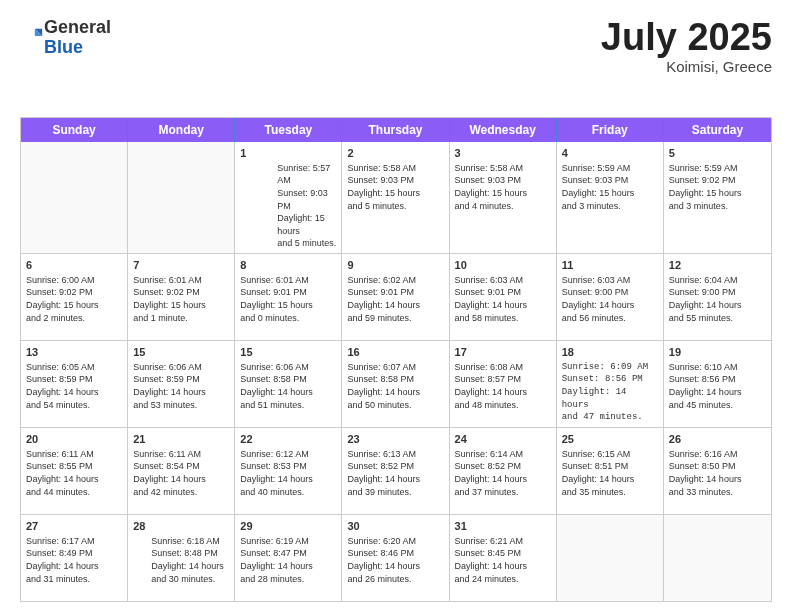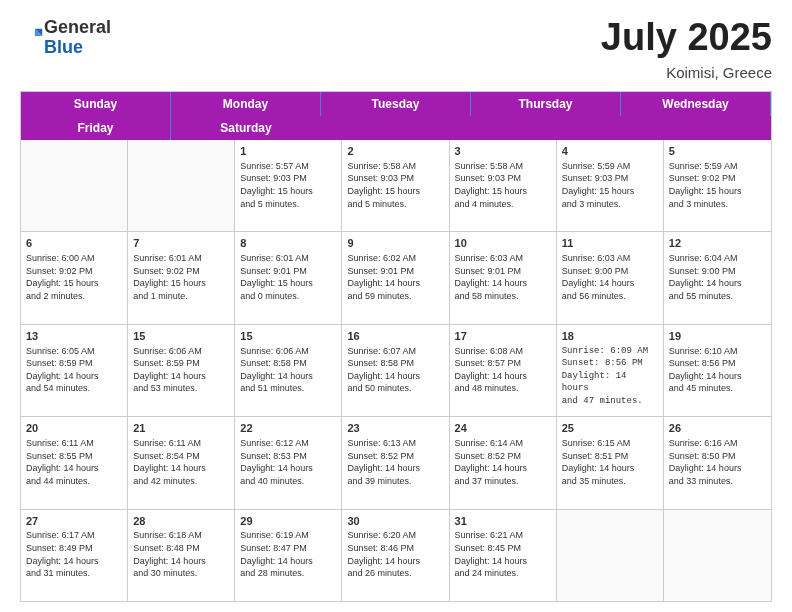--- a/index.html
+++ b/index.html
@@ -16,6 +16,7 @@
       padding: 18px 20px 10px 20px;
       display: flex;
       flex-direction: column;
+      gap: 32px;
     }
     .header {
       display: flex;

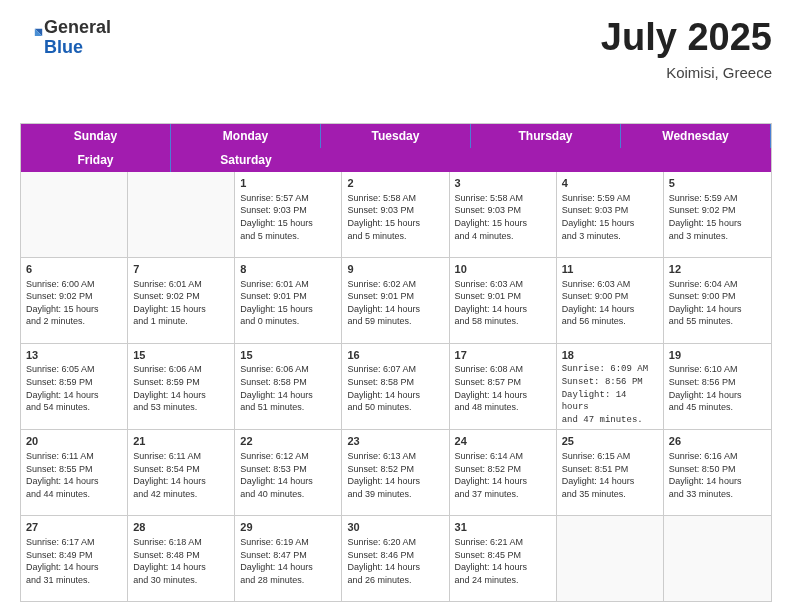--- a/index.html
+++ b/index.html
@@ -52,7 +52,7 @@
     .location {
       font-size: 15px;
       color: #444;
-      margin-top: 8px;
+      margin-top: 2px;
     }
     .calendar {
       flex: 1;

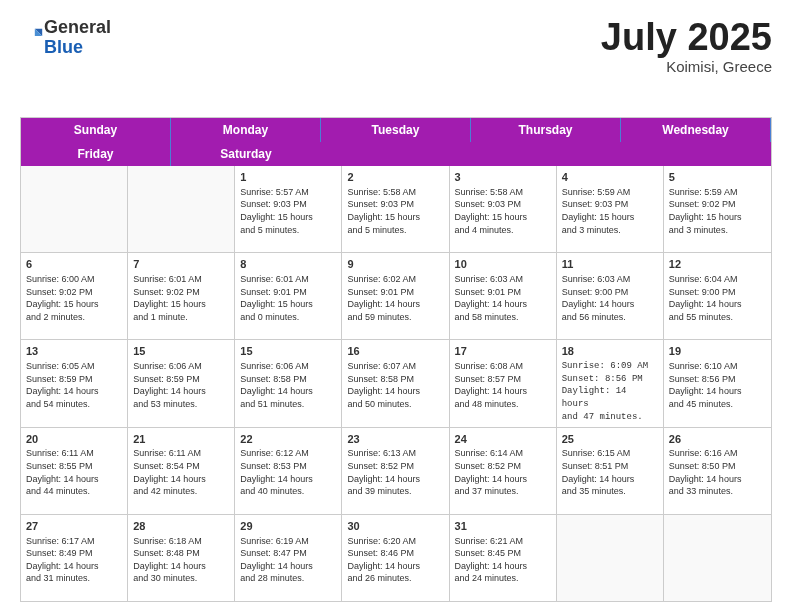--- a/index.html
+++ b/index.html
@@ -62,8 +62,8 @@
     }
     .cal-header {
       display: grid;
-      grid-template-columns: repeat(5, 1fr);
-      background: #a21caf;
+      grid-template-columns: repeat(7, 1fr);
+      background: #8b5cf6;
     }
     .cal-header-cell {
       color: #fff;

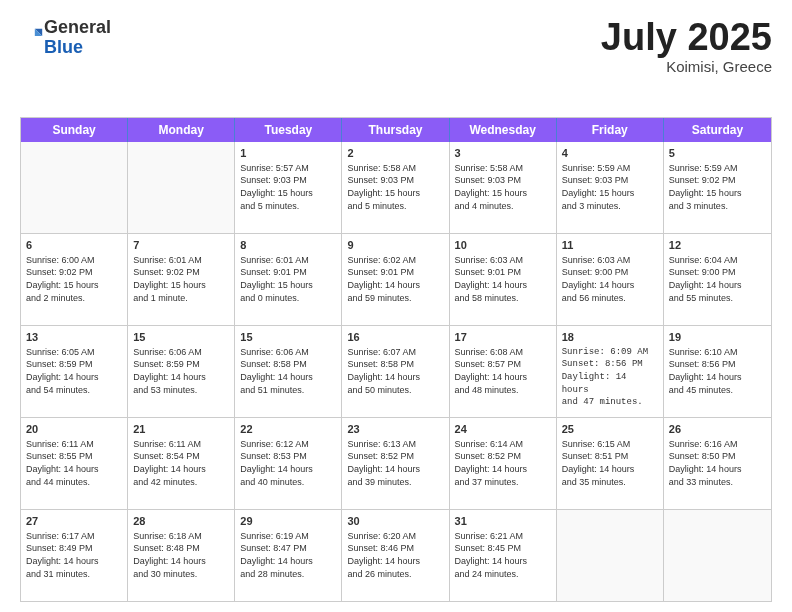--- a/index.html
+++ b/index.html
@@ -149,7 +149,7 @@
           <div class="cal-cell empty"></div>
           <div class="cal-cell">
             <span class="day-num">1</span>
-            <div class="cell-text" style="white-space: pre-line;">Sunrise: 5:57 AM
+            <div class="cell-text" style="white-space: pre-line; margin-left: 37px;">Sunrise: 5:57 AM
 Sunset: 9:03 PM
 Daylight: 15 hours
 and 5 minutes.</div>

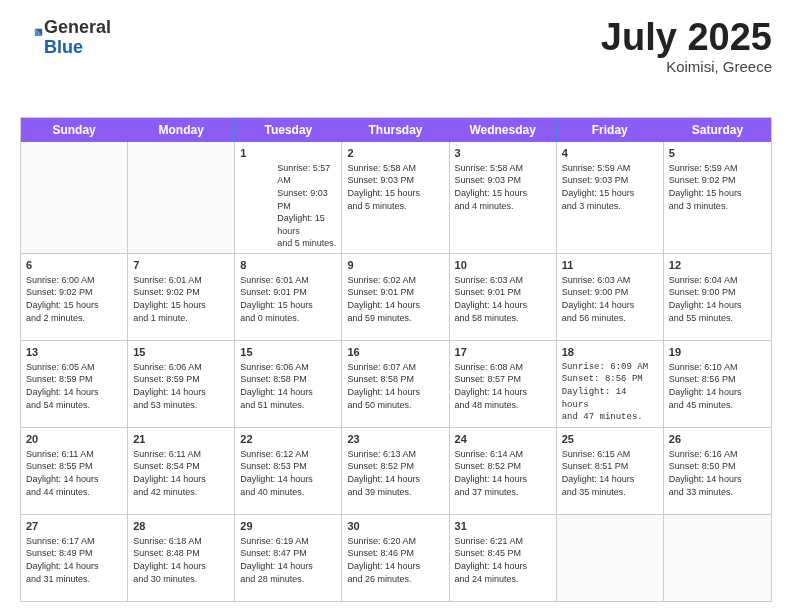--- a/index.html
+++ b/index.html
@@ -346,7 +346,7 @@
           </div>
           <div class="cal-cell">
             <span class="day-num">28</span>
-            <div class="cell-text" style="white-space: pre-line;">Sunrise: 6:18 AM
+            <div class="cell-text" style="white-space: pre-line; margin-left: 18px;">Sunrise: 6:18 AM
 Sunset: 8:48 PM
 Daylight: 14 hours
 and 30 minutes.</div>

